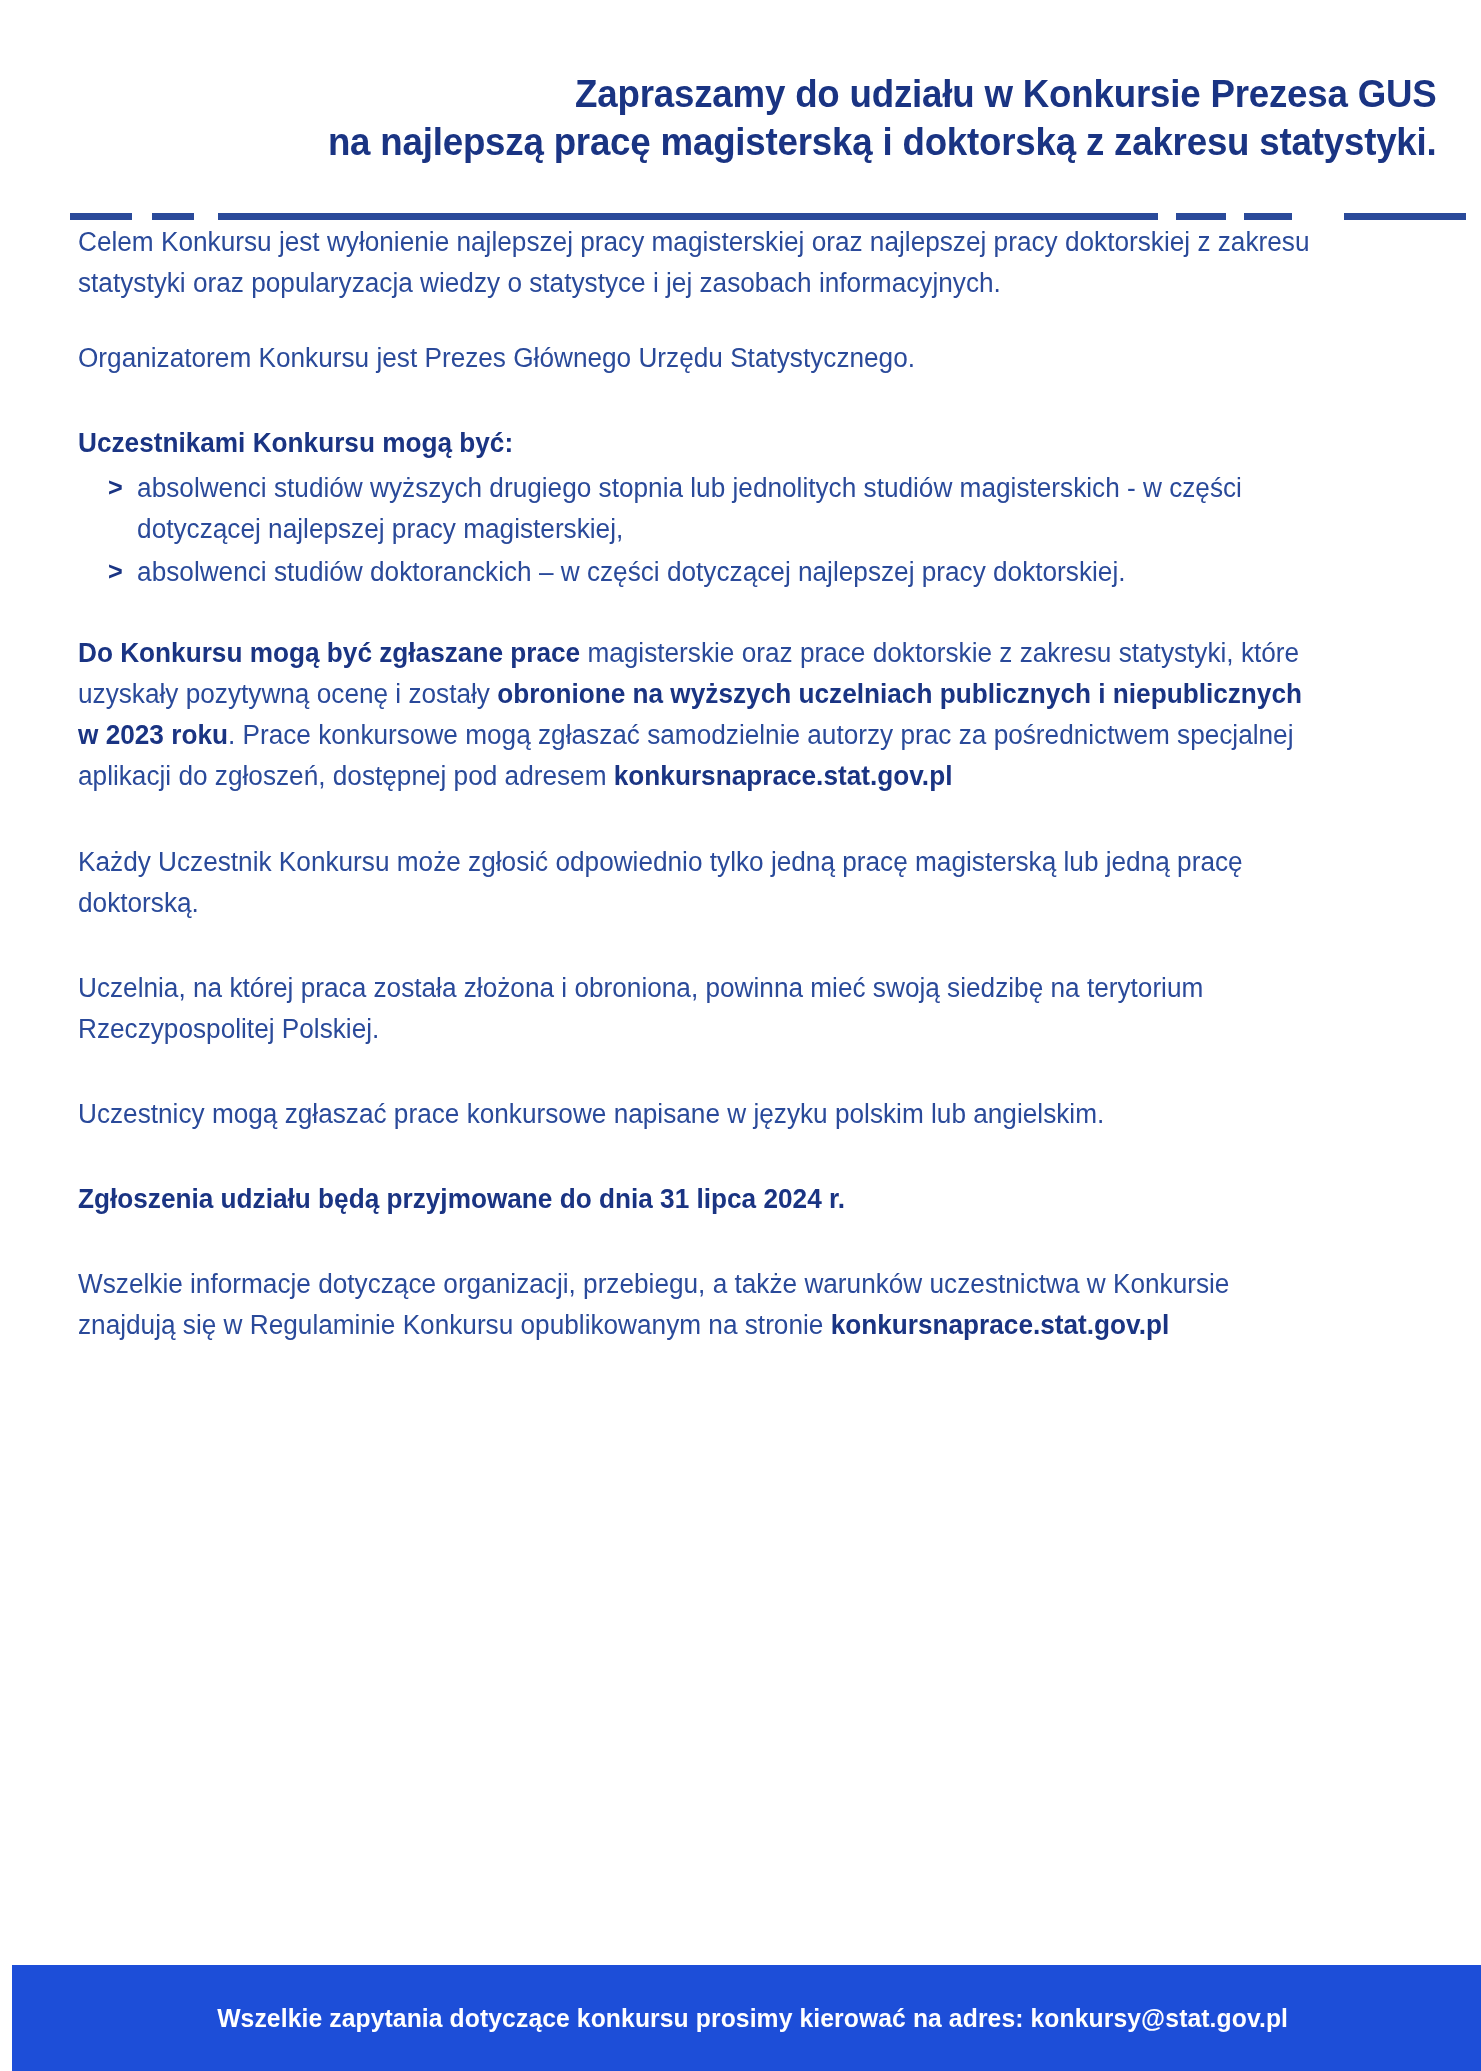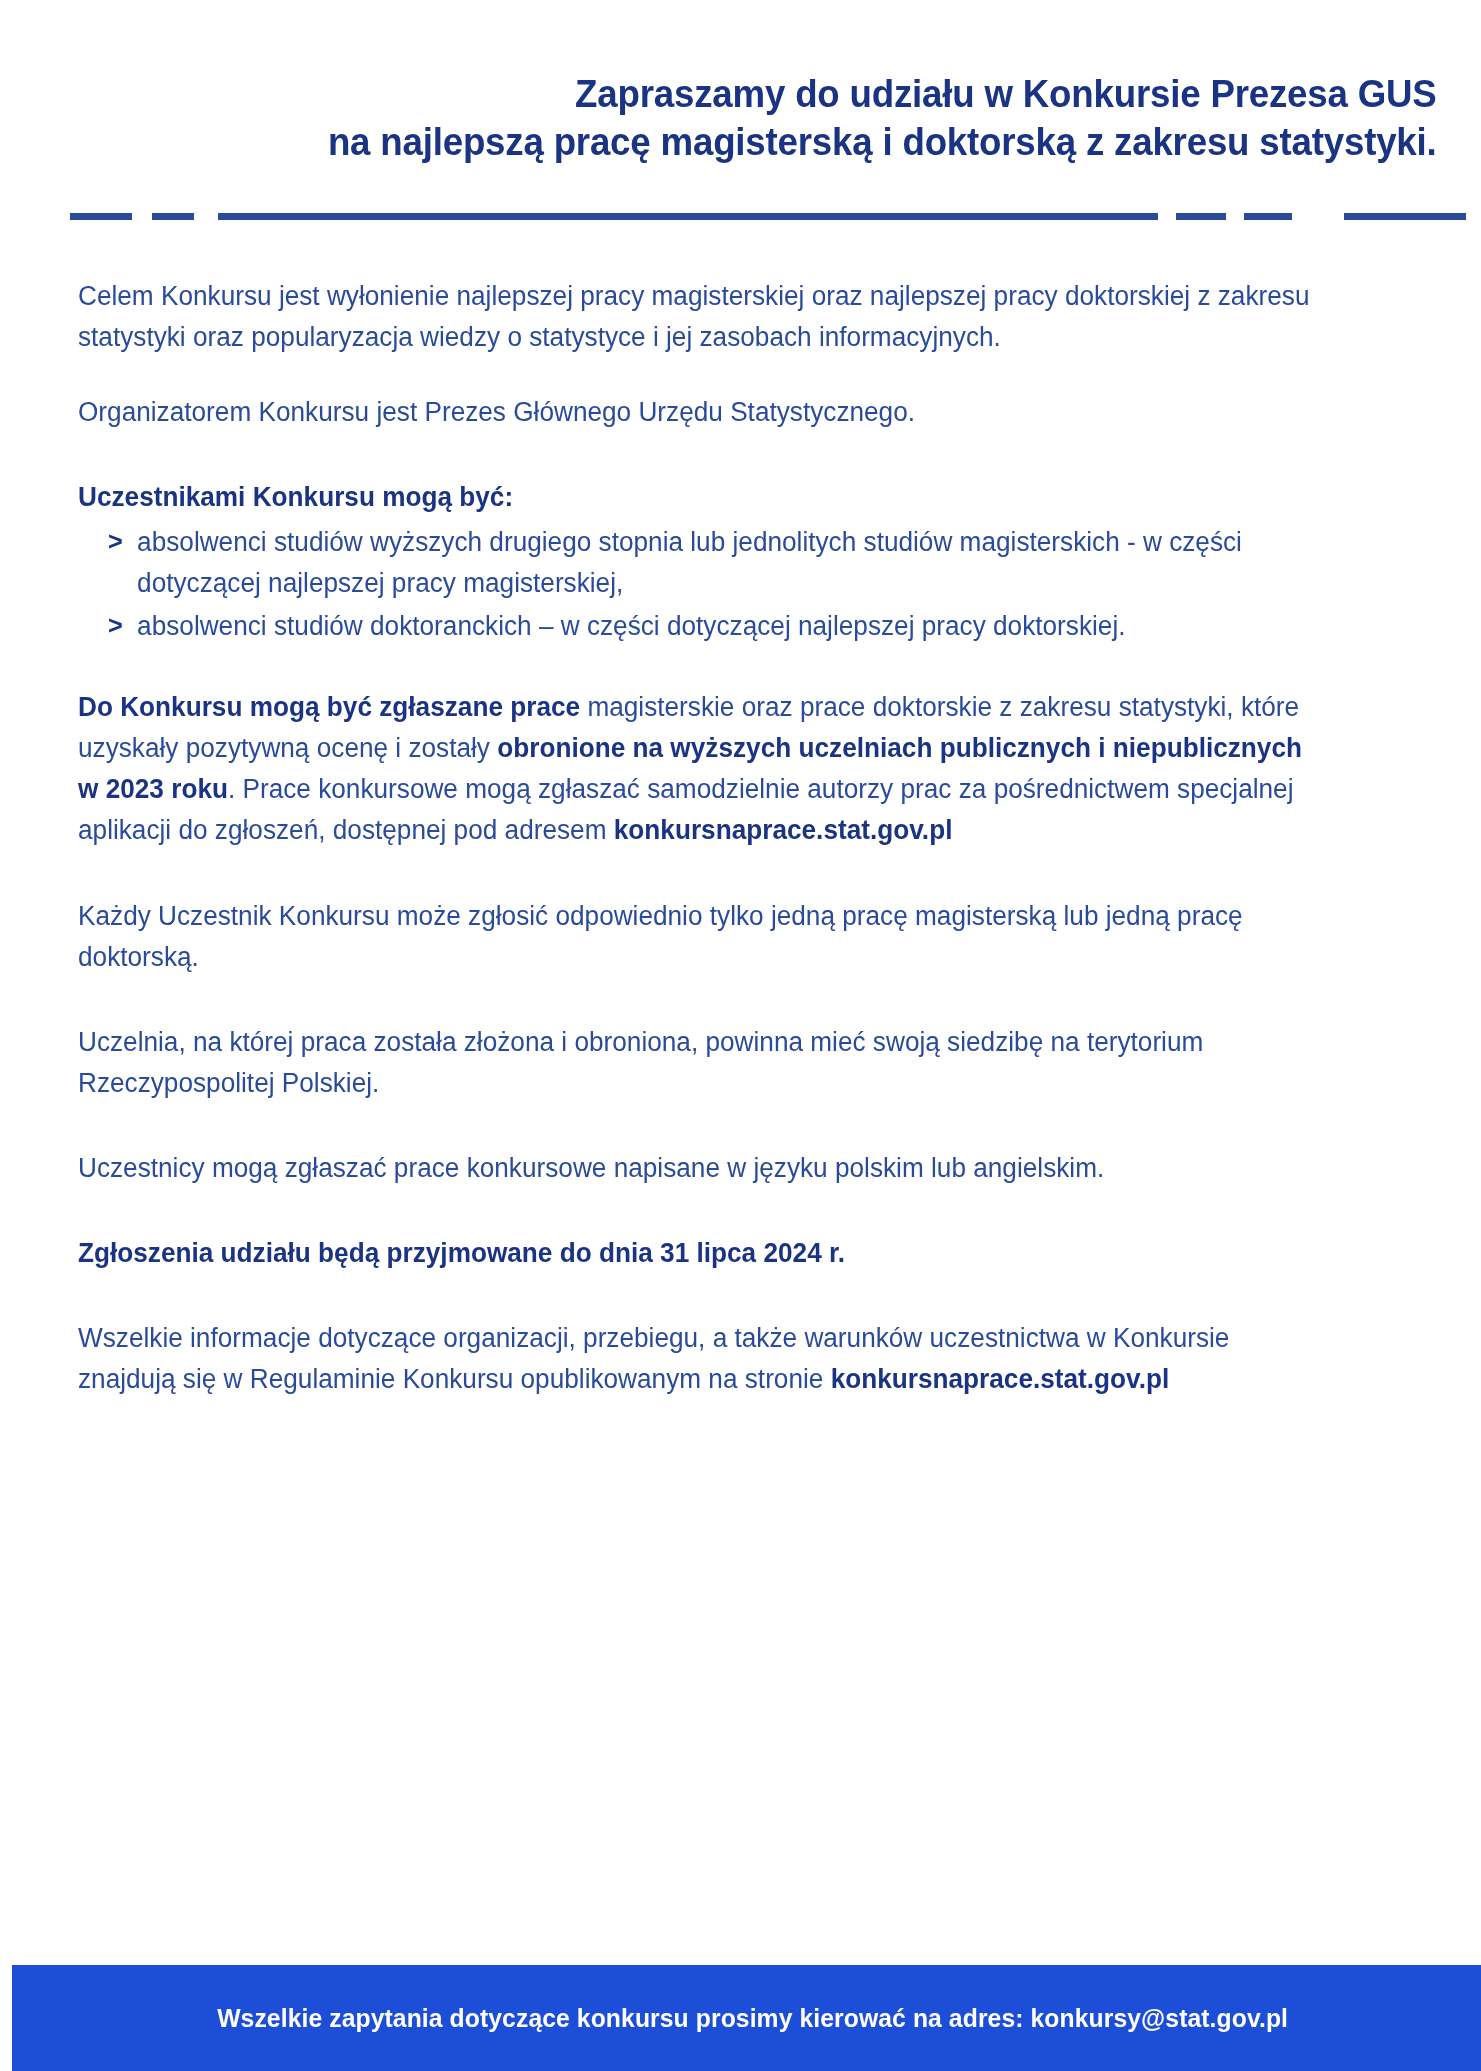--- a/index.html
+++ b/index.html
@@ -63,7 +63,6 @@
   
   .body-block {
     padding: 0 78px 0 78px;
-    margin-top: 54px;
     flex: 1 1 auto;
   }
 

